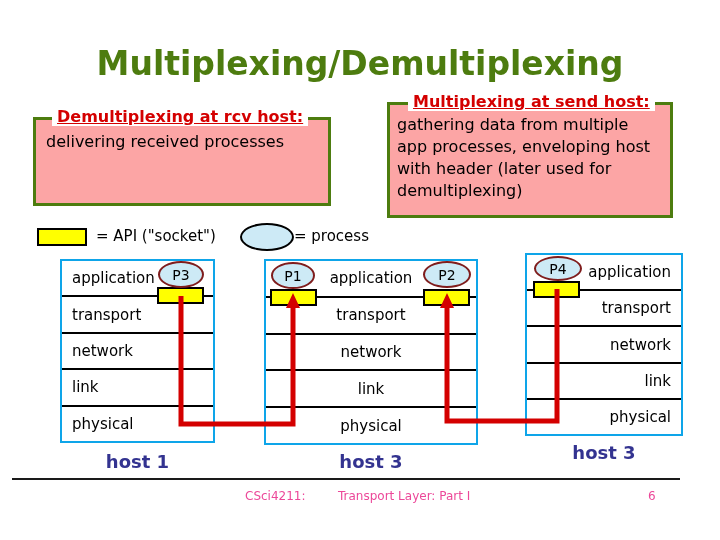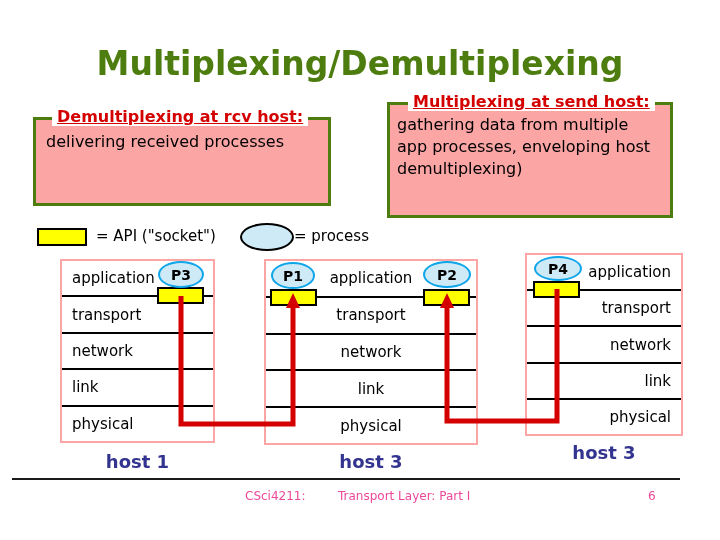--- a/index.html
+++ b/index.html
@@ -109,6 +109,7 @@
     <div class="note-body">
       <div class="note-line">gathering data from multiple</div>
       <div class="note-line">app processes, enveloping host</div>
+      <div class="note-line">with header (later used for</div>
       <div class="note-line">demultiplexing)</div>
     </div>
   </div>

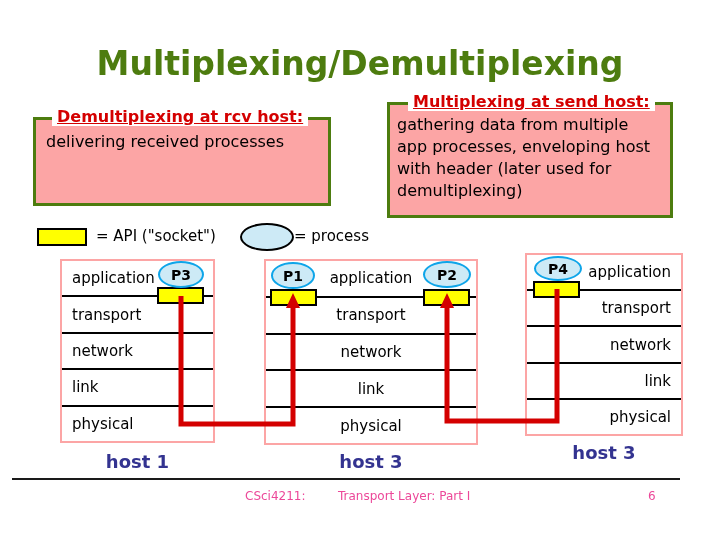--- a/index.html
+++ b/index.html
@@ -42,7 +42,7 @@
   #legend-process-label { left:294px; top:227px; }
   
   .host-table {
-    position:absolute; border:2px solid #fca5a5; background:#ffffff;
+    position:absolute; border:2px solid #0ea5e9; background:#ffffff;
     display:flex; flex-direction:column;
   }
   .host-table .layer-row {

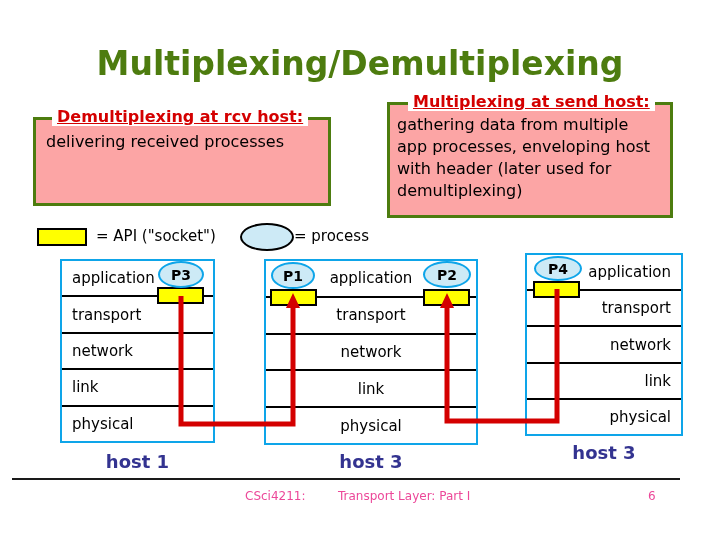--- a/index.html
+++ b/index.html
@@ -63,9 +63,9 @@
   #socket-p2 { left:423px; top:289px; width:43px; height:13px; }
   #socket-p4 { left:533px; top:281px; width:43px; height:13px; }
   .process {
-    position:absolute; background:#cdeaf6; border:2px solid #0ea5e9; border-radius:50%;
+    position:absolute; background:#cdeaf6; border:2px solid #7f1d1d; border-radius:50%;
     display:flex; align-items:center; justify-content:center;
-    font-size:14px; font-weight:bold; color:#000;
+    font-size:14px; font-weight:normal; color:#000;
   }
   #process-p3 { left:158px; top:261px; width:42px; height:23px; }
   #process-p1 { left:271px; top:262px; width:40px; height:23px; }

